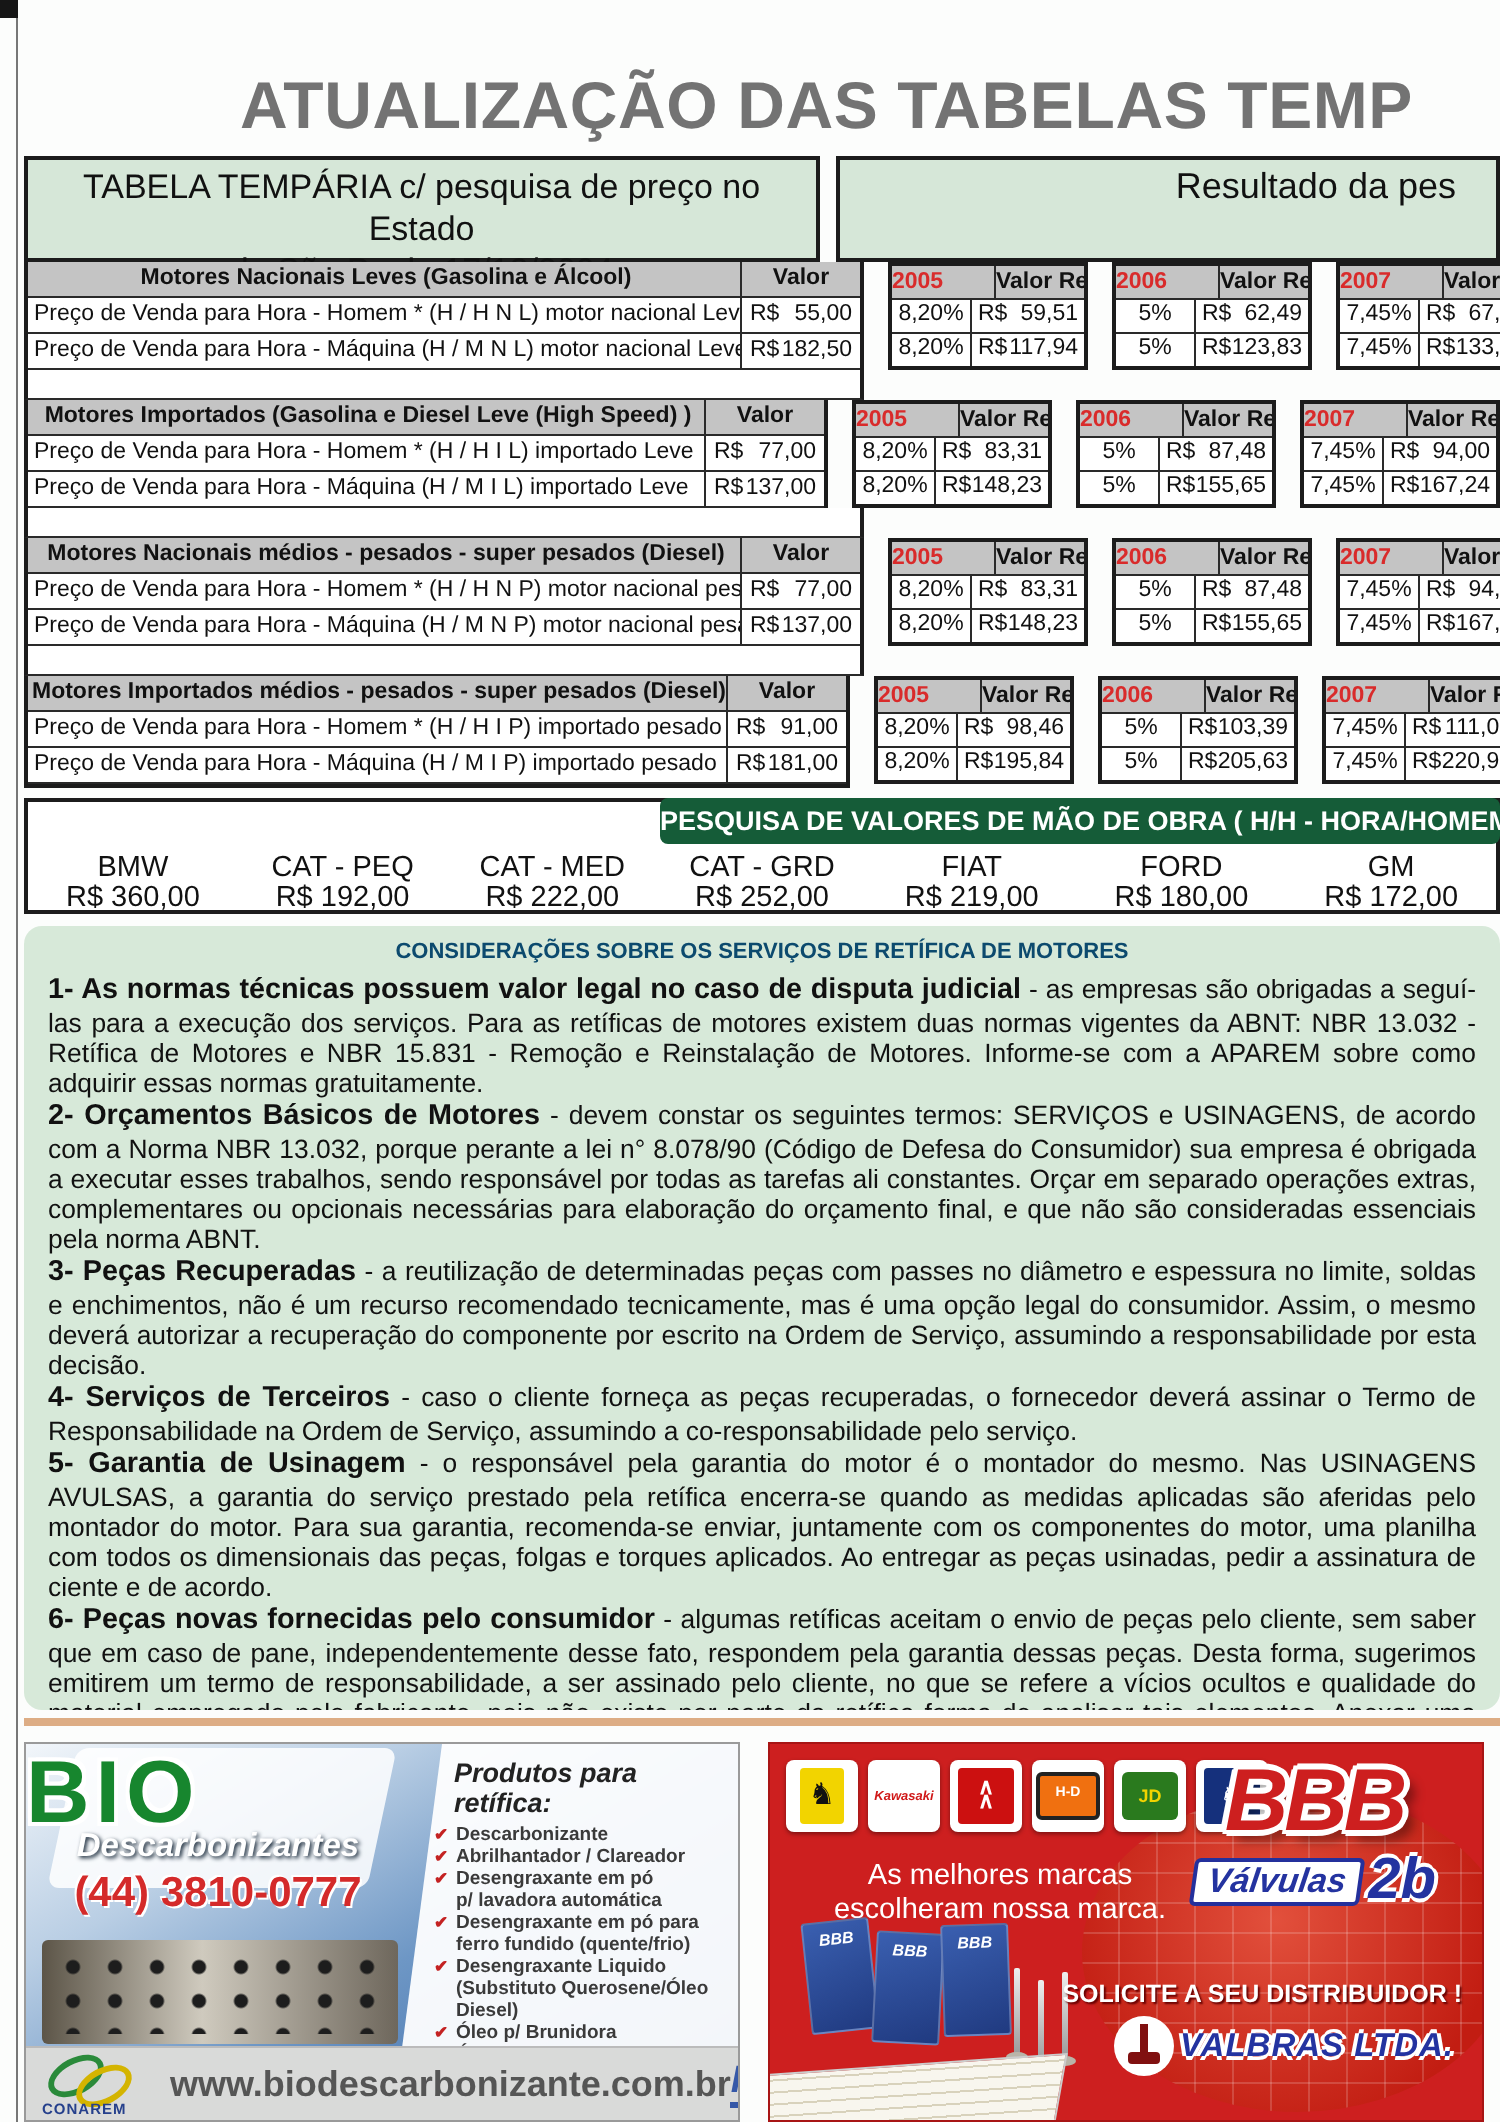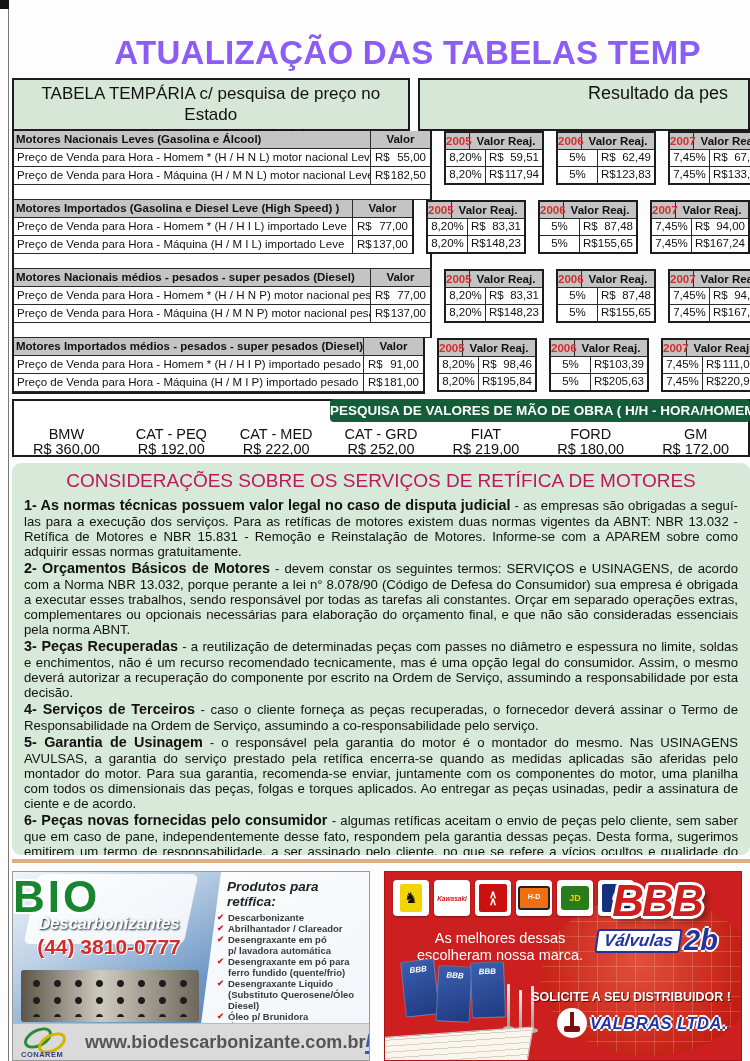--- a/index.html
+++ b/index.html
@@ -10,8 +10,8 @@
   .content{position:absolute;left:12px;top:0;width:738px;}
 
   
-  .main-title{margin:34px 0 6px 53px;font-size:33px;font-weight:bold;color:#8b5cf6;
-              white-space:nowrap;letter-spacing:.3px;text-align:center;}
+  .main-title{margin:34px 0 6px 108px;font-size:33px;font-weight:bold;color:#737373;
+              white-space:nowrap;letter-spacing:.3px;}
 
   
   .thead-row{display:flex;}

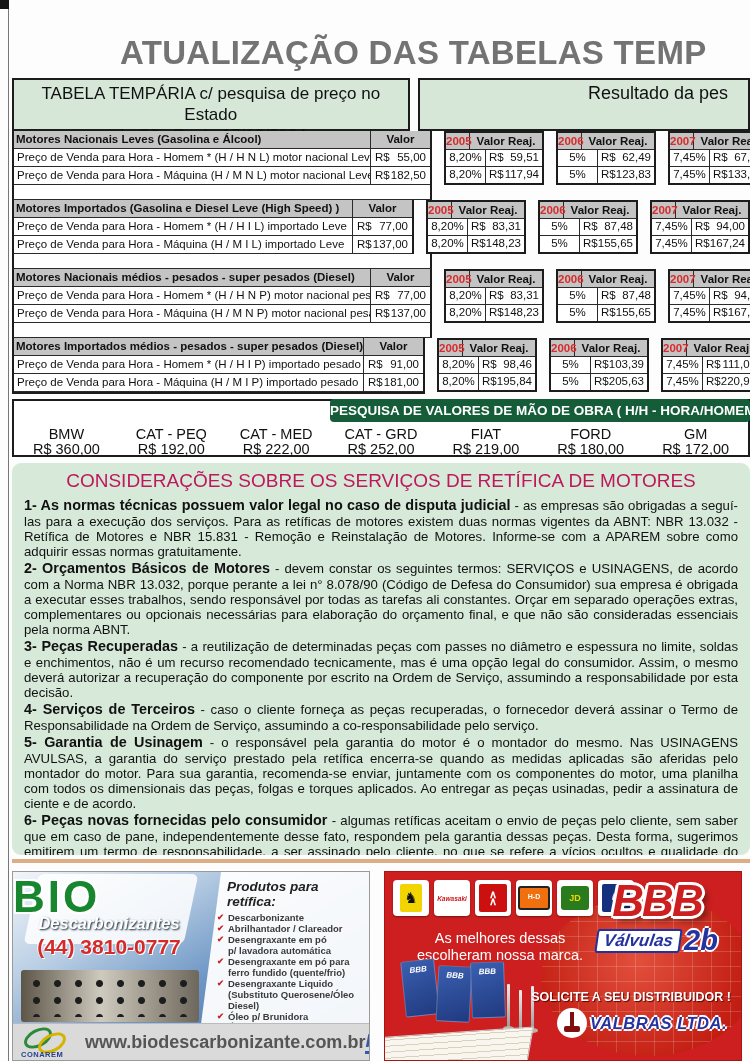--- a/index.html
+++ b/index.html
@@ -25,7 +25,7 @@
   .lt{width:420px;box-sizing:border-box;border-left:2px solid #1c1c1c;border-right:2px solid #1c1c1c;background:#fff;}
   .hr{display:flex;height:17px;background:#c4c4c4;border-bottom:1px solid #2a2a2a;
       font-weight:bold;font-size:11.5px;line-height:17px;}
-  .hl{flex:1;padding-left:2px;white-space:nowrap;overflow:hidden;}
+  .hl{flex:1;padding-left:2px;white-space:nowrap;overflow:hidden;text-align:center;}
   .hv{width:60px;box-sizing:border-box;border-left:1px solid #2a2a2a;text-align:center;}
   .dr{display:flex;height:17px;border-bottom:1px solid #2a2a2a;font-size:11.5px;line-height:16px;}
   .dl{flex:1;padding-left:3px;white-space:nowrap;overflow:hidden;}

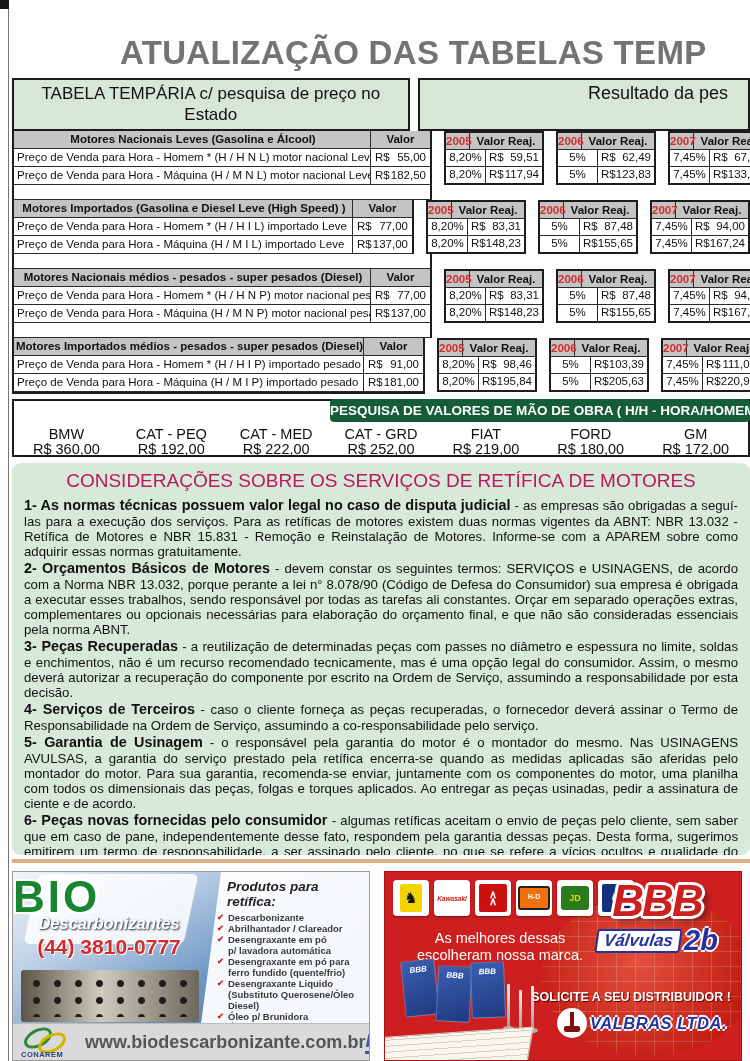--- a/index.html
+++ b/index.html
@@ -40,7 +40,7 @@
   .mini{margin-left:12px;width:100px;box-sizing:border-box;border:2px solid #1c1c1c;background:#fff;}
   .mh{display:flex;height:16px;background:#c4c4c4;border-bottom:1px solid #2a2a2a;
       font-weight:bold;font-size:11.5px;line-height:16px;}
-  .my{width:24px;box-sizing:border-box;border-right:1px solid #2a2a2a;text-align:center;color:#d92b2b;}
+  .my{width:52px;box-sizing:border-box;border-right:1px solid #2a2a2a;color:#d92b2b;}
   .mr{flex:1;text-align:center;white-space:nowrap;overflow:hidden;}
   .md{display:flex;height:16px;border-bottom:1px solid #2a2a2a;font-size:11.5px;line-height:15px;}
   .mrows .md:last-child{border-bottom:none;}

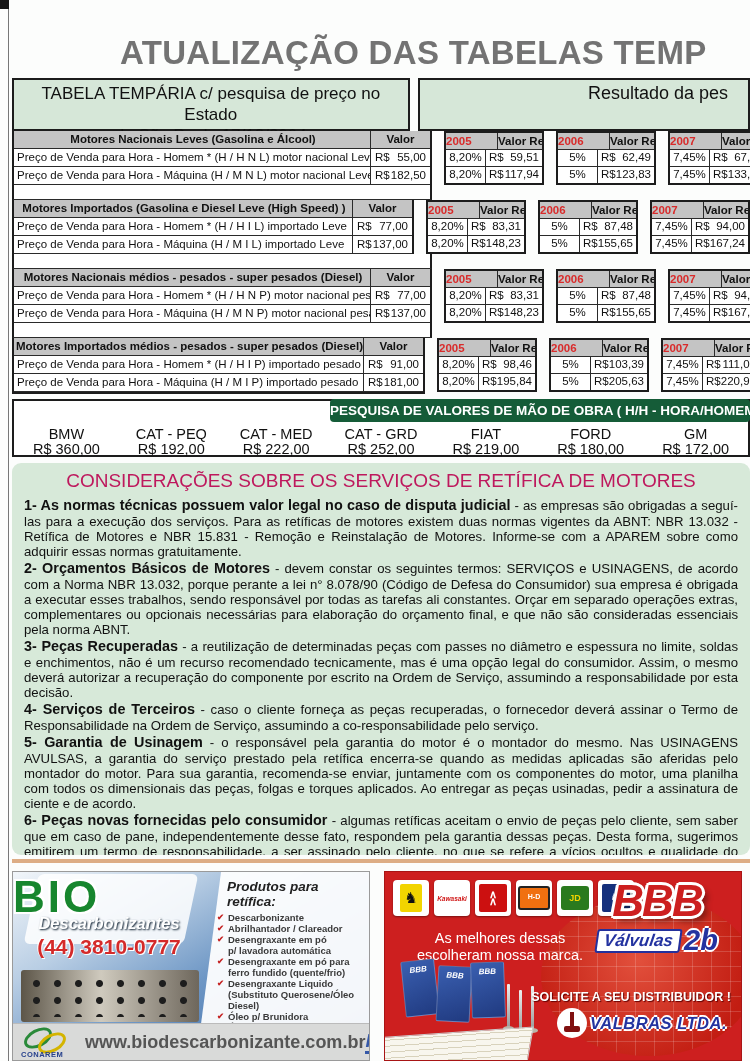--- a/index.html
+++ b/index.html
@@ -58,7 +58,7 @@
   
   .consid{margin-top:6px;background:#d7e9d9;border-radius:9px;padding:6px 12px 8px;
           height:392px;box-sizing:border-box;overflow:hidden;}
-  .consid-title{text-align:center;color:#be185d;font-weight:normal;font-size:19px;margin:1px 0 5px;}
+  .consid-title{text-align:center;color:#0c4a6e;font-weight:bold;font-size:11px;margin:1px 0 5px;}
   .citem{font-size:13.2px;line-height:1.15;text-align:justify;margin:0 0 1px 0;}
   .citem b{font-size:14.4px;}
 

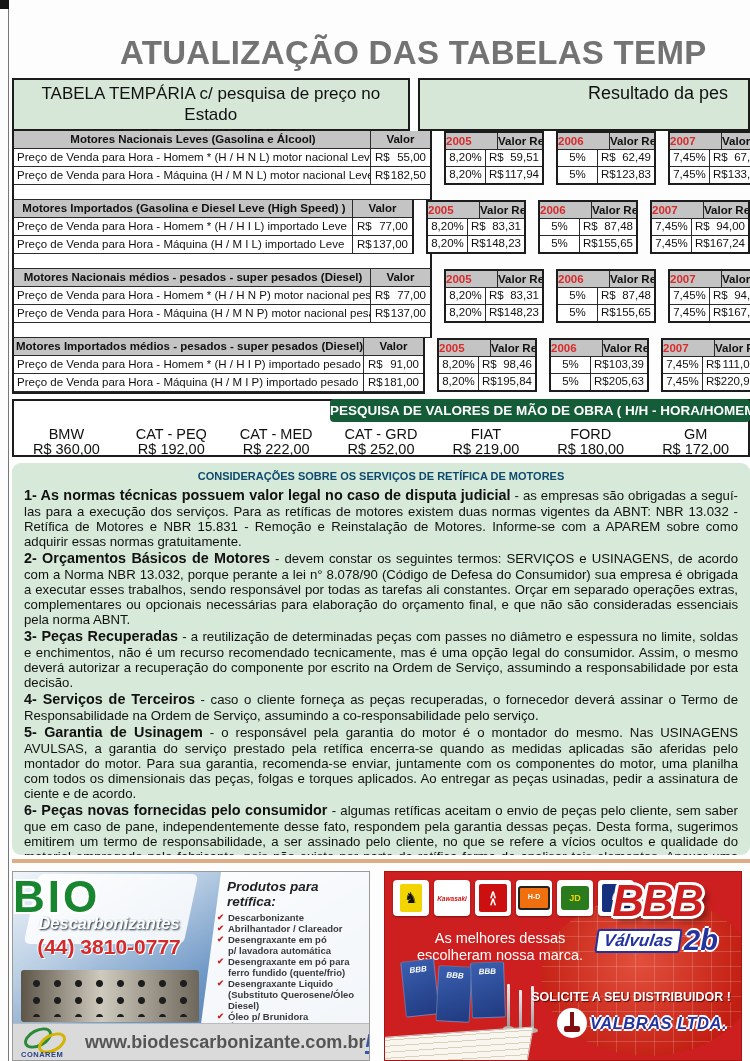--- a/index.html
+++ b/index.html
@@ -785,7 +785,7 @@
         </div>
 
         <div class="slogan">
-          <div>As melhores dessas</div>
+          <div>As melhores marcas</div>
           <div>escolheram nossa marca.</div>
         </div>
 

